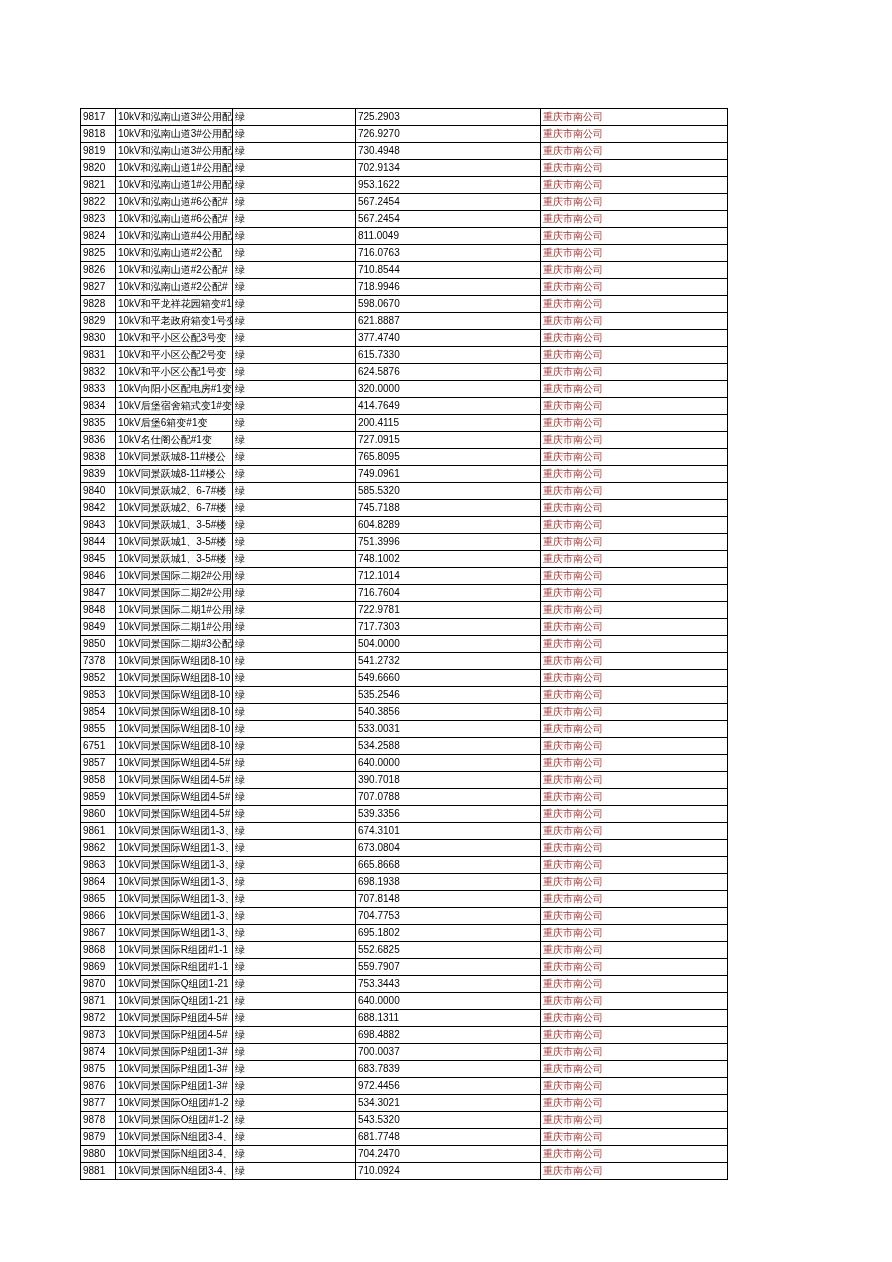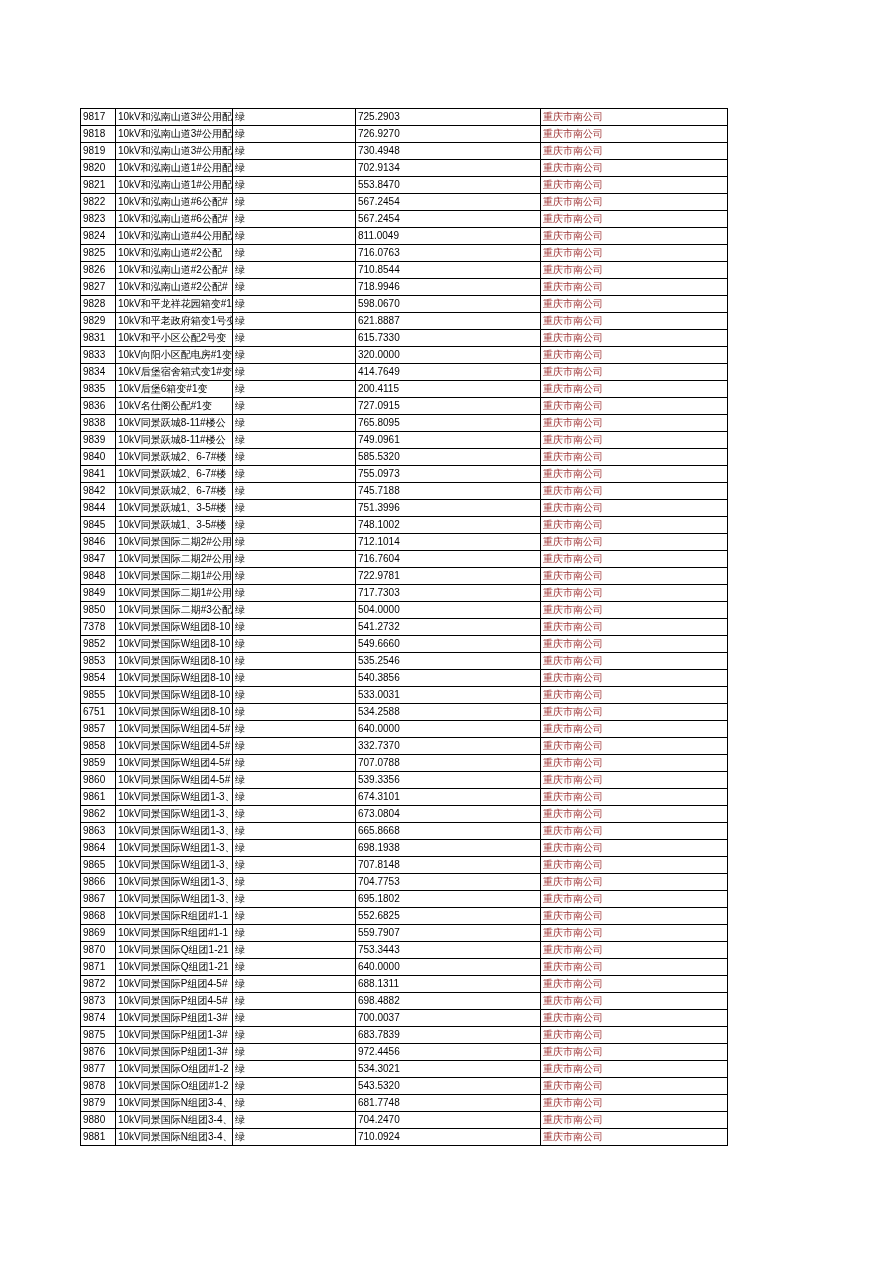--- a/index.html
+++ b/index.html
@@ -85,7 +85,7 @@
           <td class="cell-id">9821</td>
           <td class="cell-name">10kV和泓南山道1#公用配</td>
           <td class="cell-status">绿</td>
-          <td class="cell-value">553.8470</td>
+          <td class="cell-value">953.1622</td>
           <td class="cell-company">重庆市南公司</td>
         </tr>
         <tr>

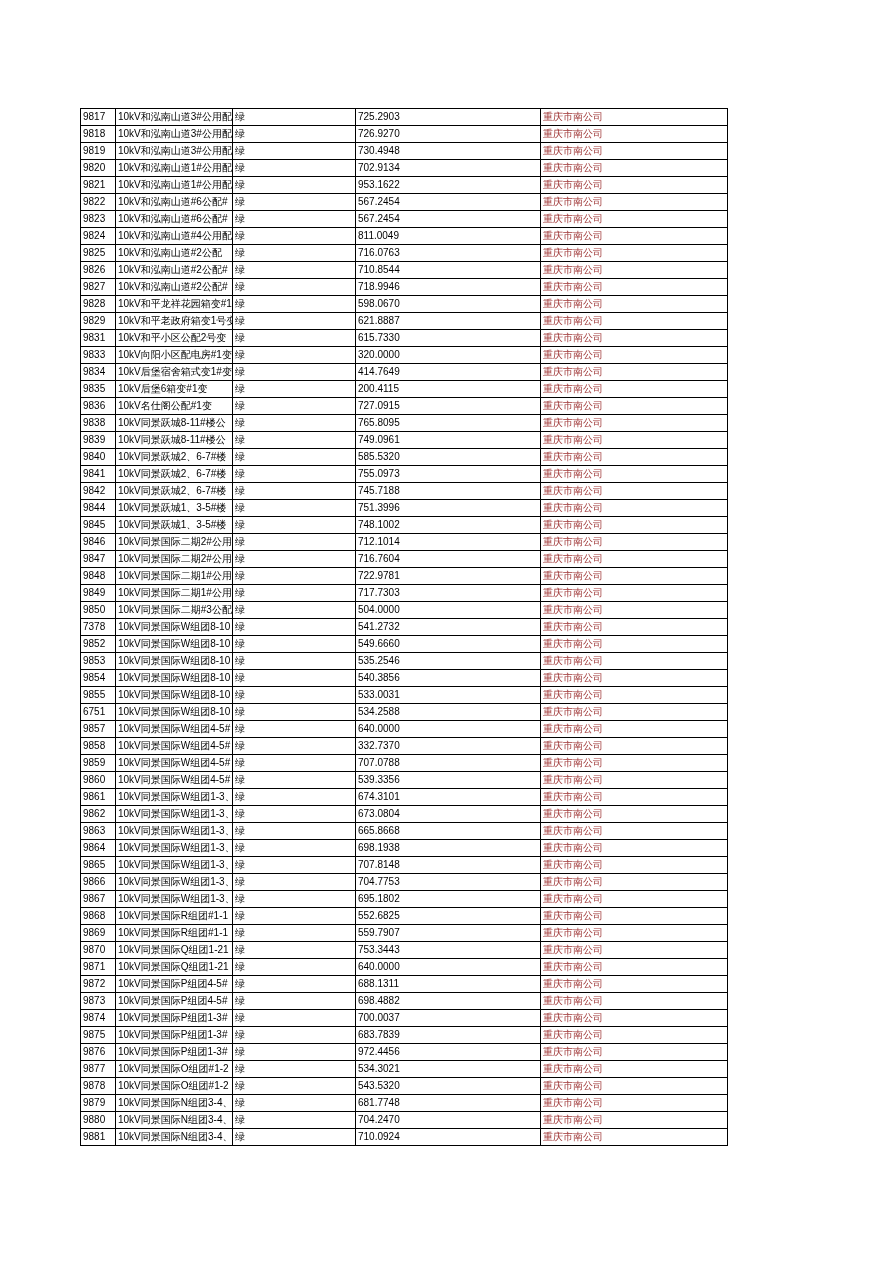--- a/index.html
+++ b/index.html
@@ -145,6 +145,13 @@
           <td class="cell-company">重庆市南公司</td>
         </tr>
         <tr>
+          <td class="cell-id">9830</td>
+          <td class="cell-name">10kV和平小区公配3号变</td>
+          <td class="cell-status">绿</td>
+          <td class="cell-value">377.4740</td>
+          <td class="cell-company">重庆市南公司</td>
+        </tr>
+        <tr>
           <td class="cell-id">9831</td>
           <td class="cell-name">10kV和平小区公配2号变</td>
           <td class="cell-status">绿</td>

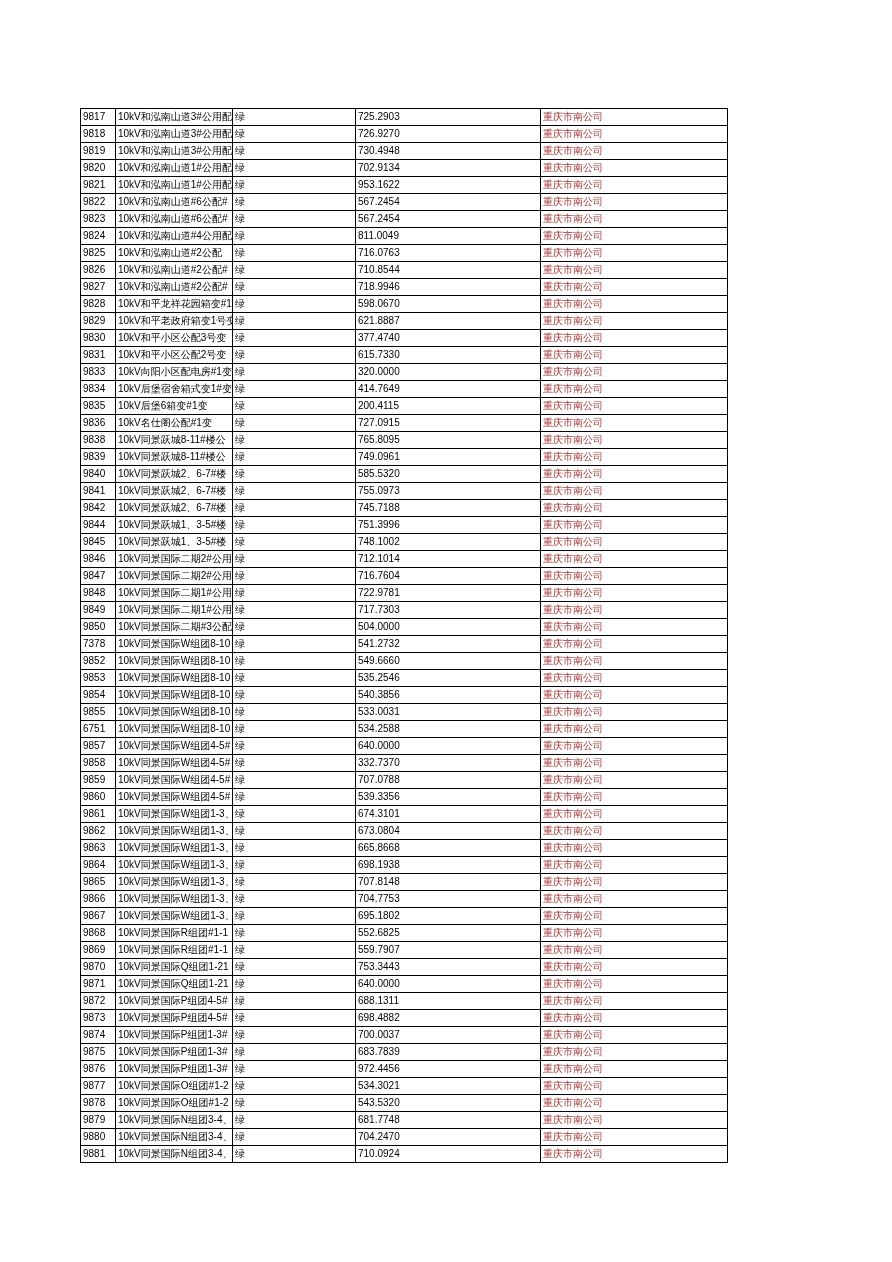--- a/index.html
+++ b/index.html
@@ -159,6 +159,13 @@
           <td class="cell-company">重庆市南公司</td>
         </tr>
         <tr>
+          <td class="cell-id">9832</td>
+          <td class="cell-name">10kV和平小区公配1号变</td>
+          <td class="cell-status">绿</td>
+          <td class="cell-value">624.5876</td>
+          <td class="cell-company">重庆市南公司</td>
+        </tr>
+        <tr>
           <td class="cell-id">9833</td>
           <td class="cell-name">10kV向阳小区配电房#1变</td>
           <td class="cell-status">绿</td>

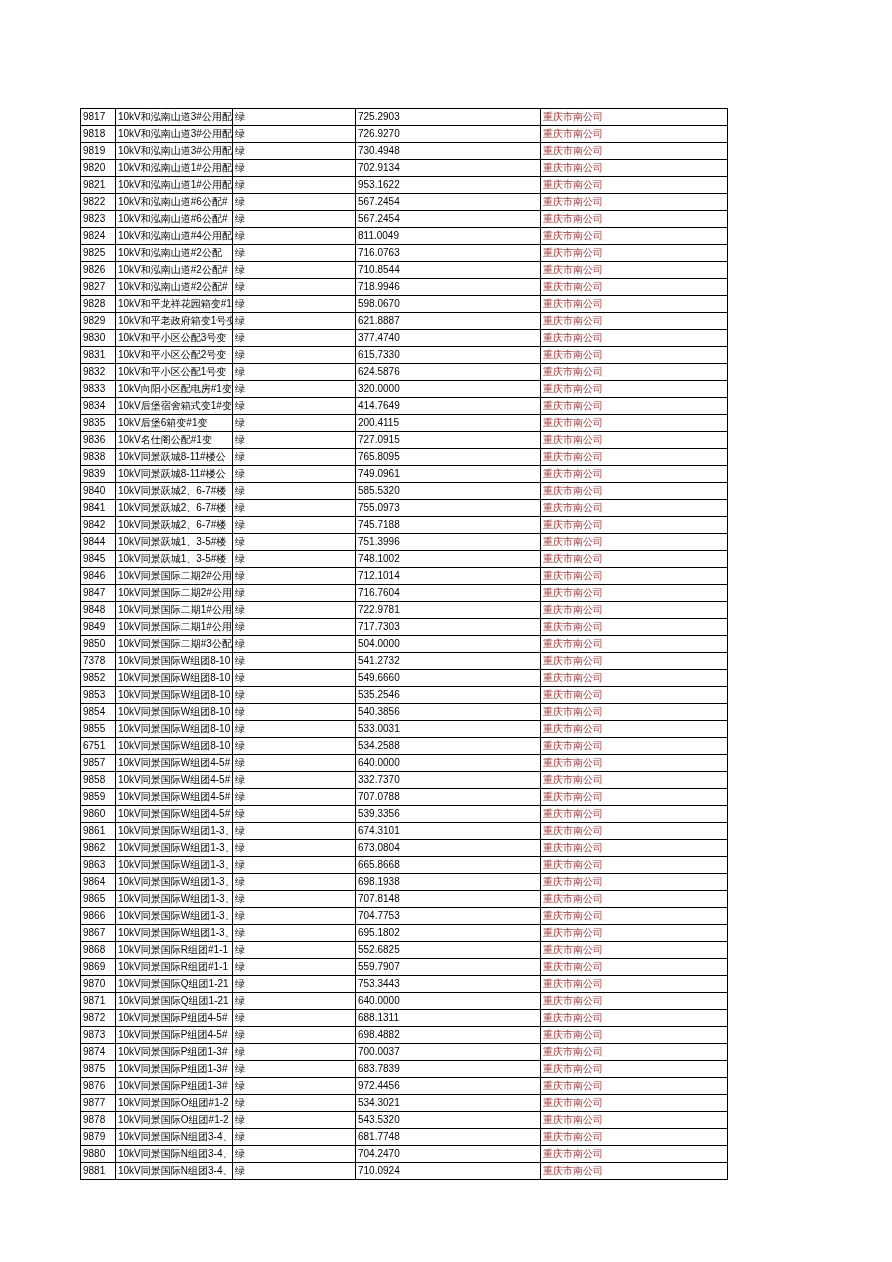--- a/index.html
+++ b/index.html
@@ -215,13 +215,6 @@
           <td class="cell-company">重庆市南公司</td>
         </tr>
         <tr>
-          <td class="cell-id">9841</td>
-          <td class="cell-name">10kV同景跃城2、6-7#楼</td>
-          <td class="cell-status">绿</td>
-          <td class="cell-value">755.0973</td>
-          <td class="cell-company">重庆市南公司</td>
-        </tr>
-        <tr>
           <td class="cell-id">9842</td>
           <td class="cell-name">10kV同景跃城2、6-7#楼</td>
           <td class="cell-status">绿</td>

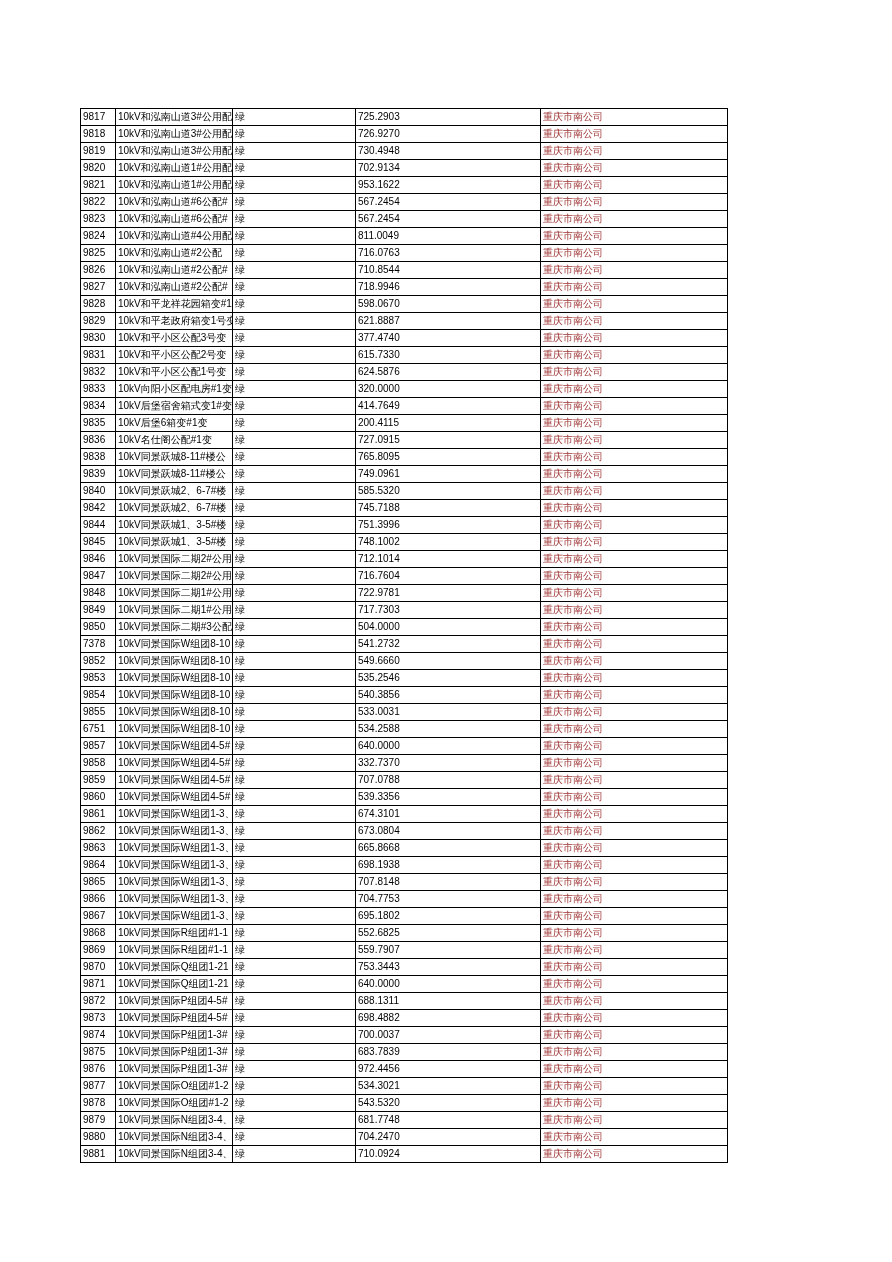--- a/index.html
+++ b/index.html
@@ -222,6 +222,13 @@
           <td class="cell-company">重庆市南公司</td>
         </tr>
         <tr>
+          <td class="cell-id">9843</td>
+          <td class="cell-name">10kV同景跃城1、3-5#楼</td>
+          <td class="cell-status">绿</td>
+          <td class="cell-value">604.8289</td>
+          <td class="cell-company">重庆市南公司</td>
+        </tr>
+        <tr>
           <td class="cell-id">9844</td>
           <td class="cell-name">10kV同景跃城1、3-5#楼</td>
           <td class="cell-status">绿</td>

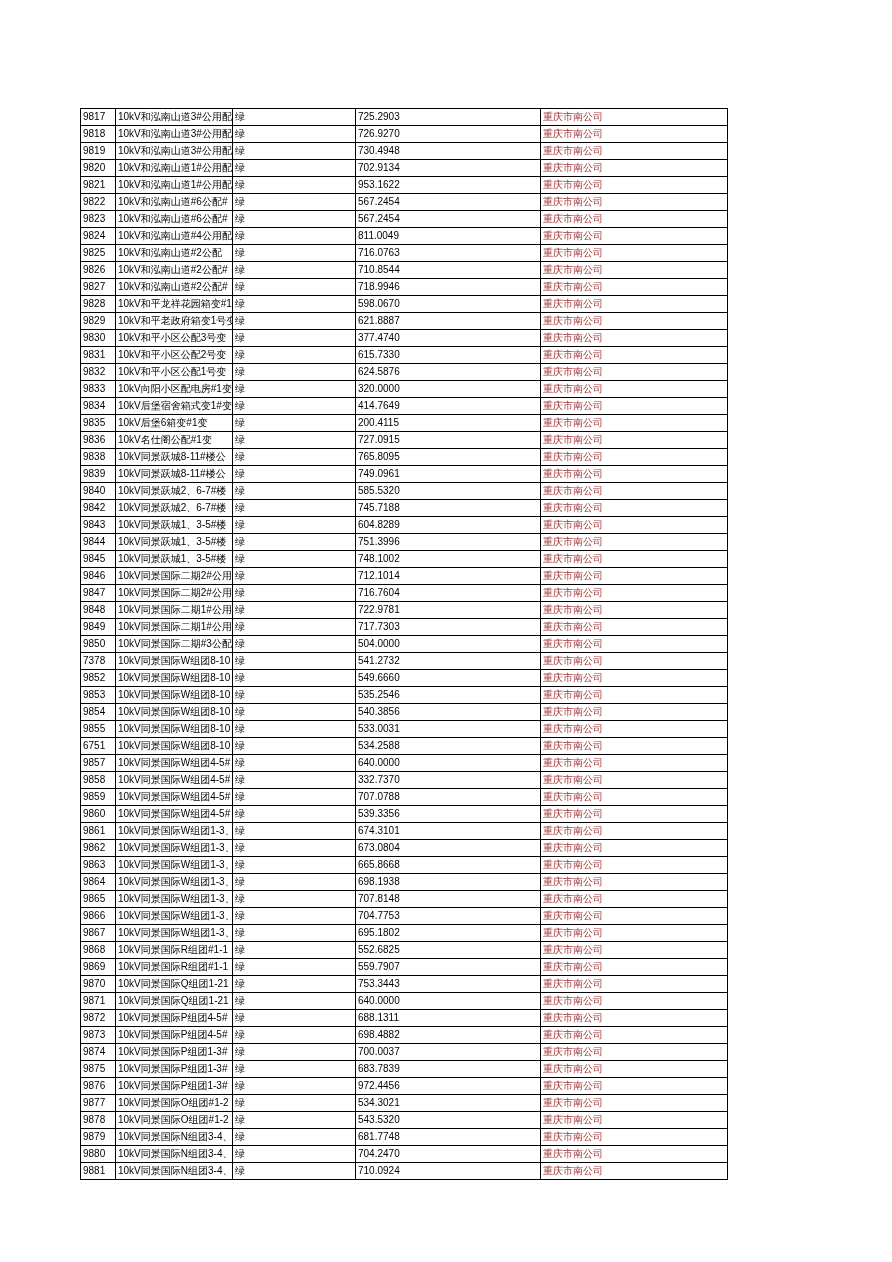--- a/index.html
+++ b/index.html
@@ -330,7 +330,7 @@
           <td class="cell-id">9858</td>
           <td class="cell-name">10kV同景国际W组团4-5#</td>
           <td class="cell-status">绿</td>
-          <td class="cell-value">332.7370</td>
+          <td class="cell-value">390.7018</td>
           <td class="cell-company">重庆市南公司</td>
         </tr>
         <tr>

